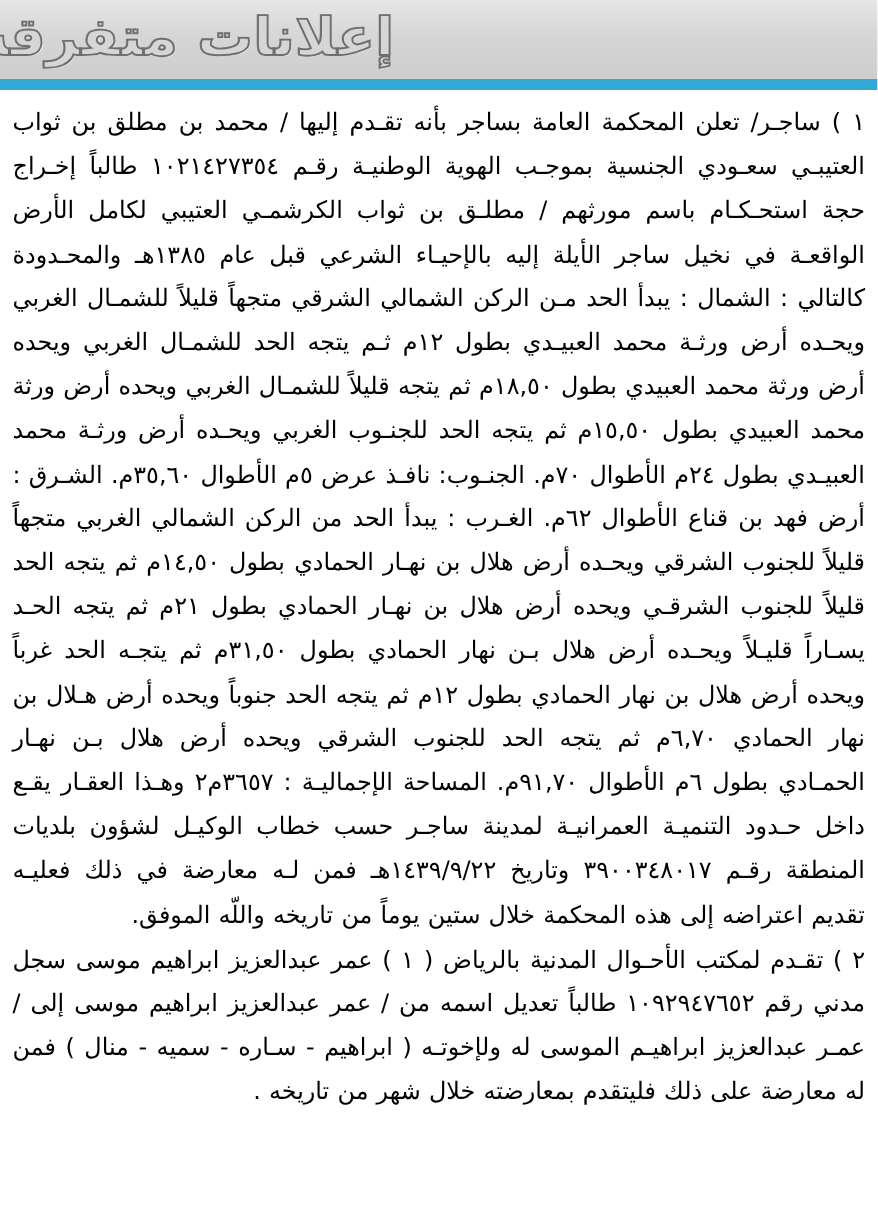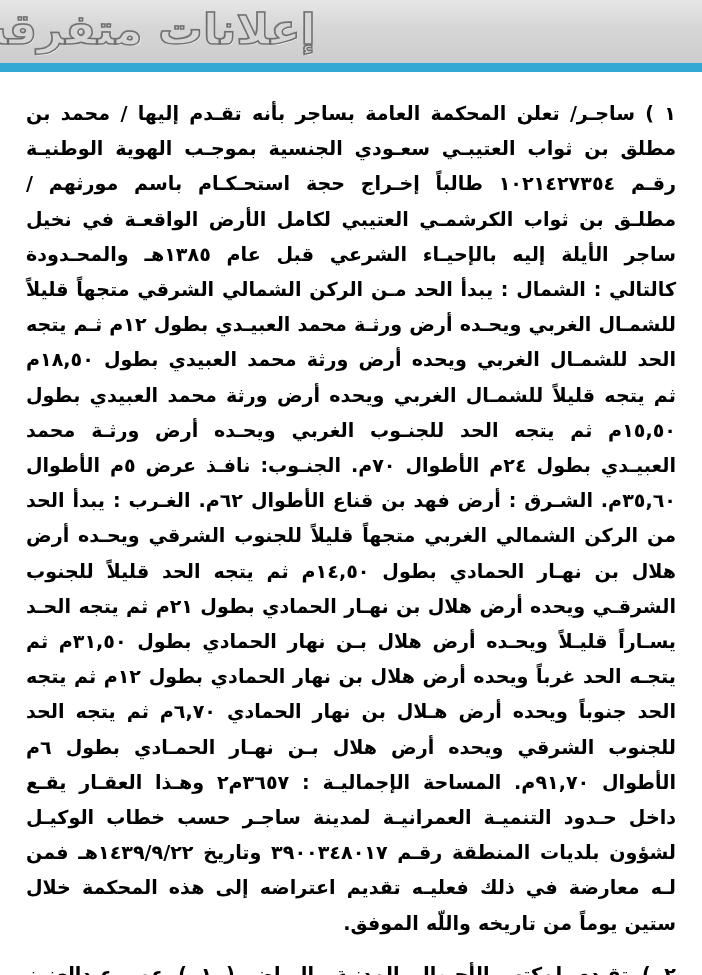--- a/index.html
+++ b/index.html
@@ -72,12 +72,12 @@
     text-align-last: right;
     font-family: "DejaVu Sans", "Liberation Sans", sans-serif;
     font-size: 19.1px;
-    font-weight: bold;
+    font-weight: normal;
     line-height: 35.2px;
     color: #000000;
     letter-spacing: -0.3px;
     word-spacing: 0.5px;
-    margin: 16px;
+    margin: 0;
   }
 
   .ad + .ad {

